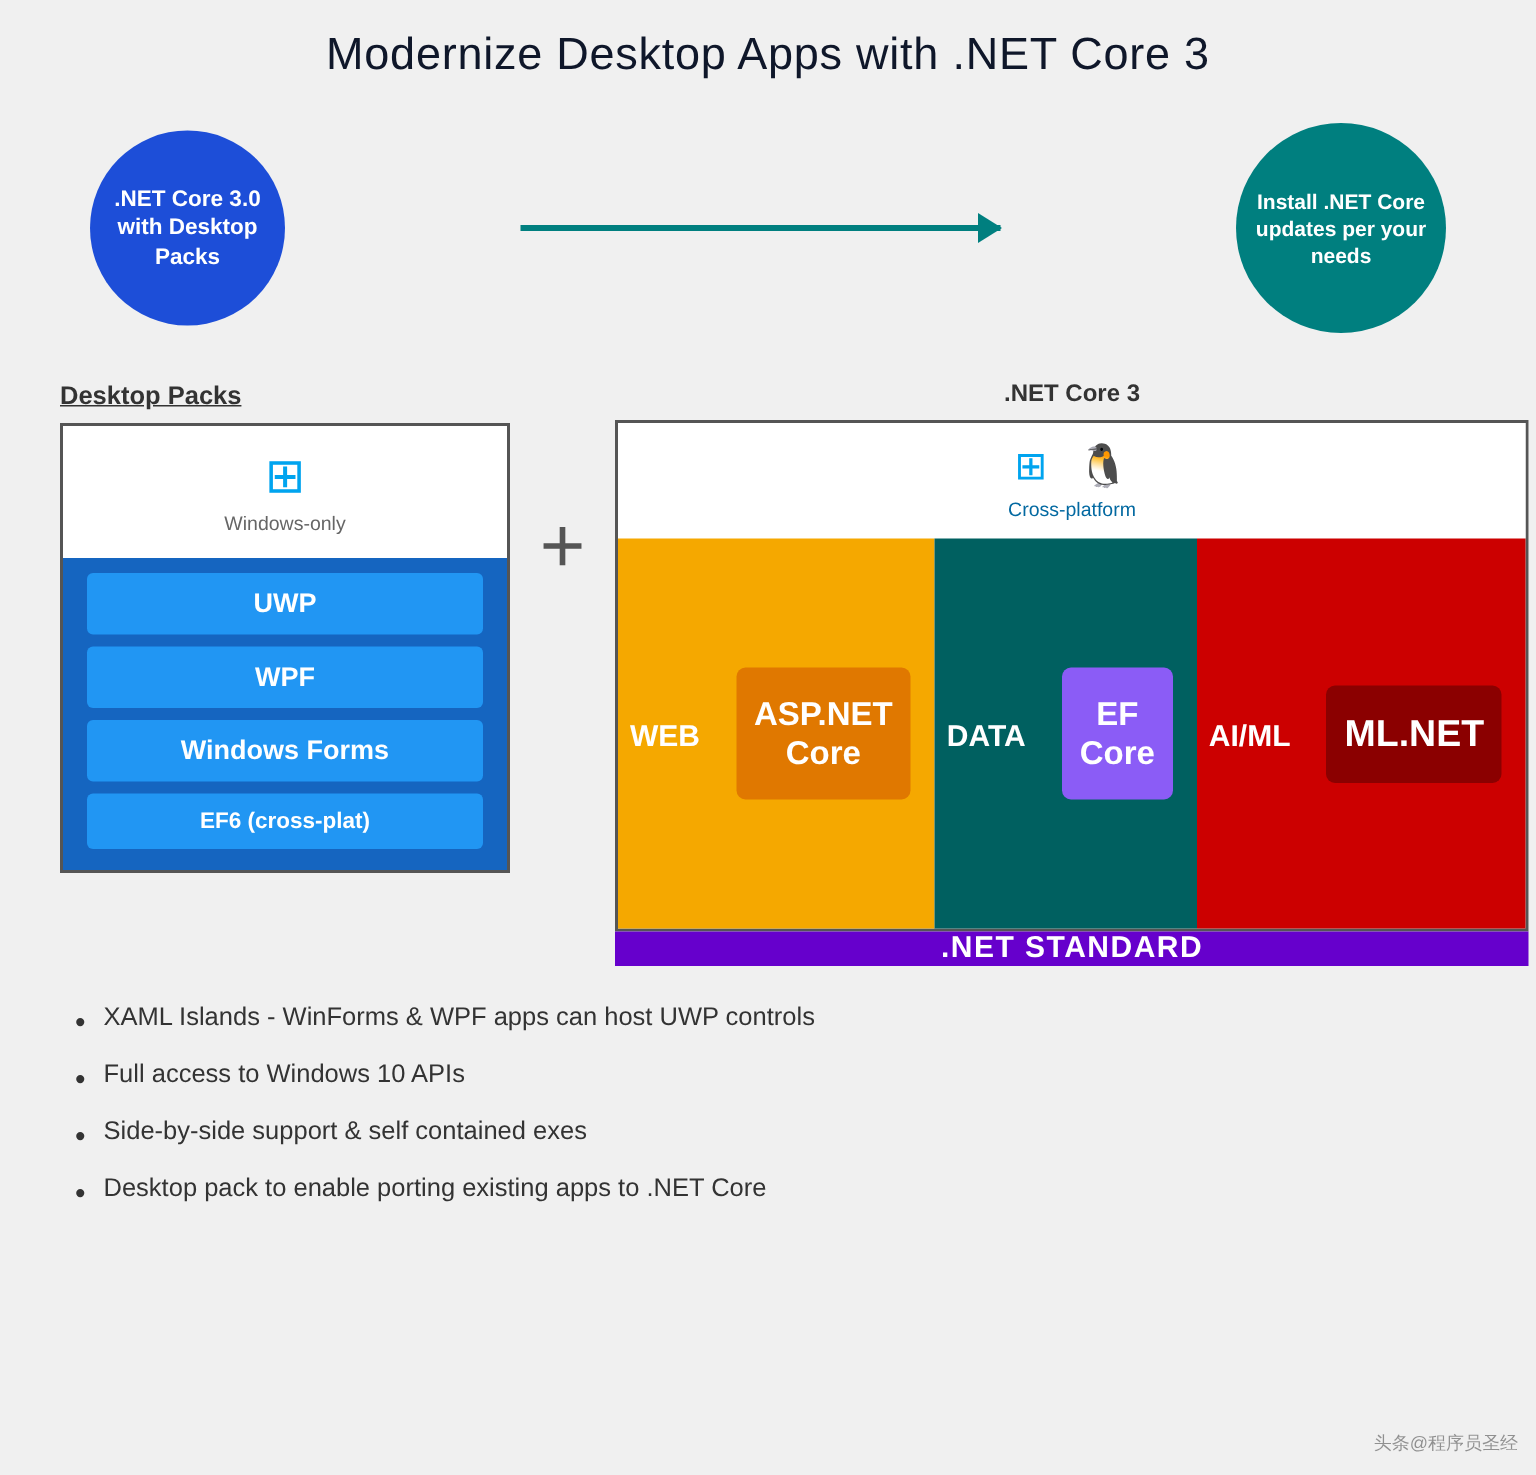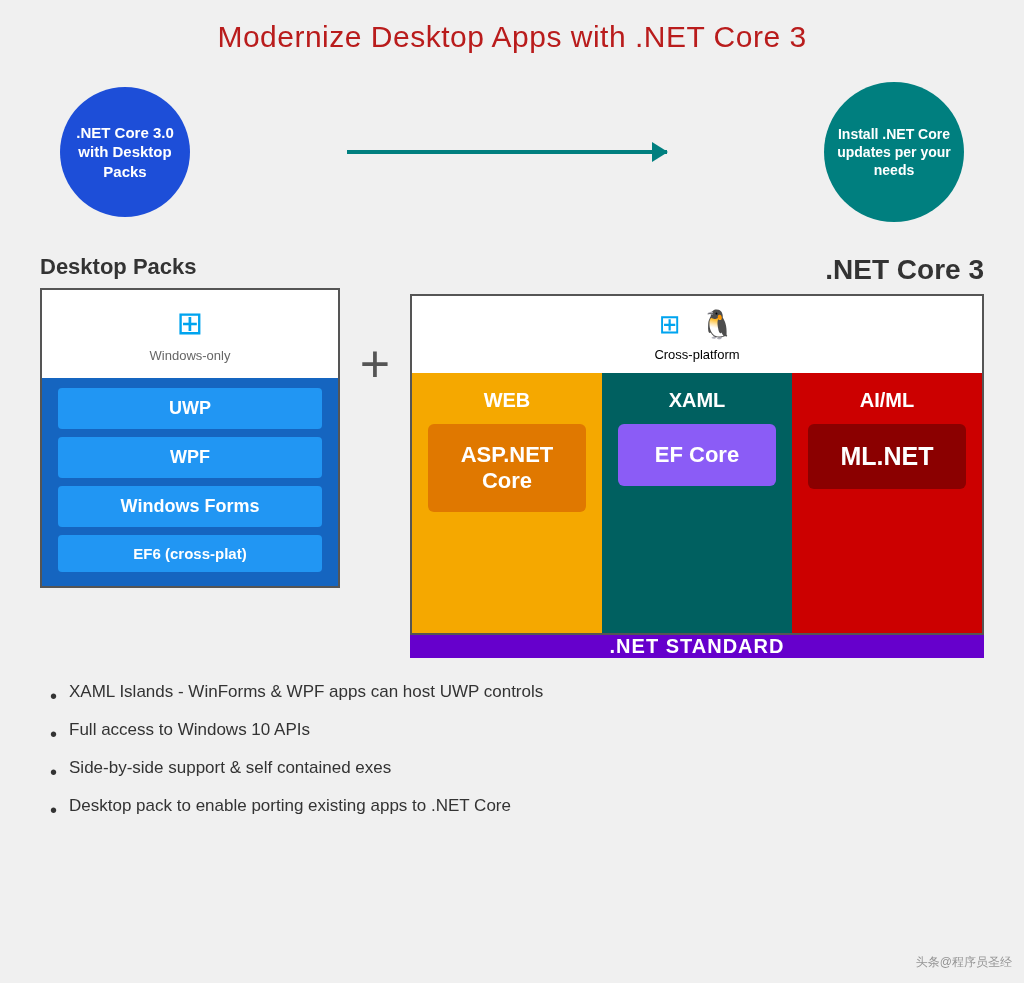--- a/index.html
+++ b/index.html
@@ -16,7 +16,7 @@
       text-align: center;
       font-size: 30px;
       font-weight: 300;
-      color: #b91c1c;
+      color: #0f172a;
       margin-bottom: 28px;
       letter-spacing: 0.5px;
     }

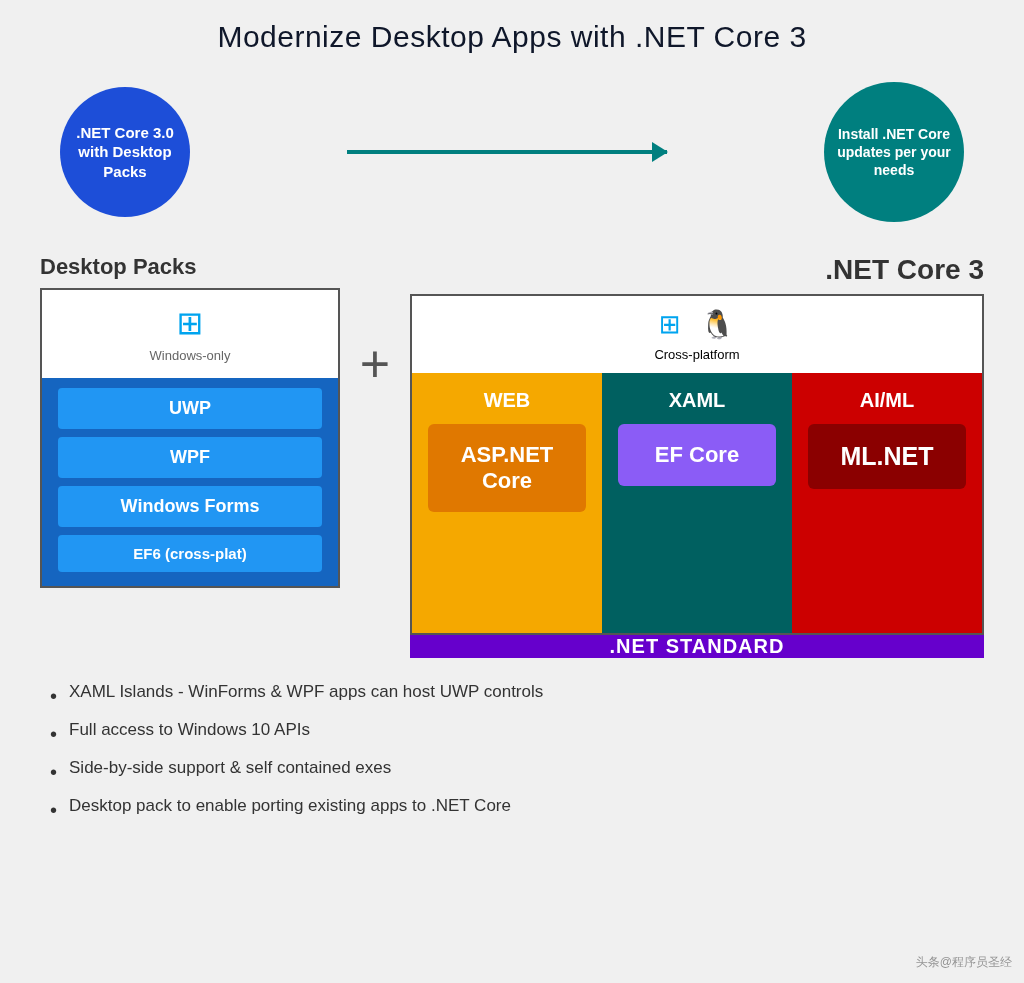--- a/index.html
+++ b/index.html
@@ -90,10 +90,11 @@
       width: 300px;
     }
     .section-heading {
-      font-size: 22px;
+      font-size: 17px;
       font-weight: 700;
       color: #333;
       margin-bottom: 8px;
+      text-decoration: underline;
     }
     .desktop-packs-box {
       border: 2px solid #555;

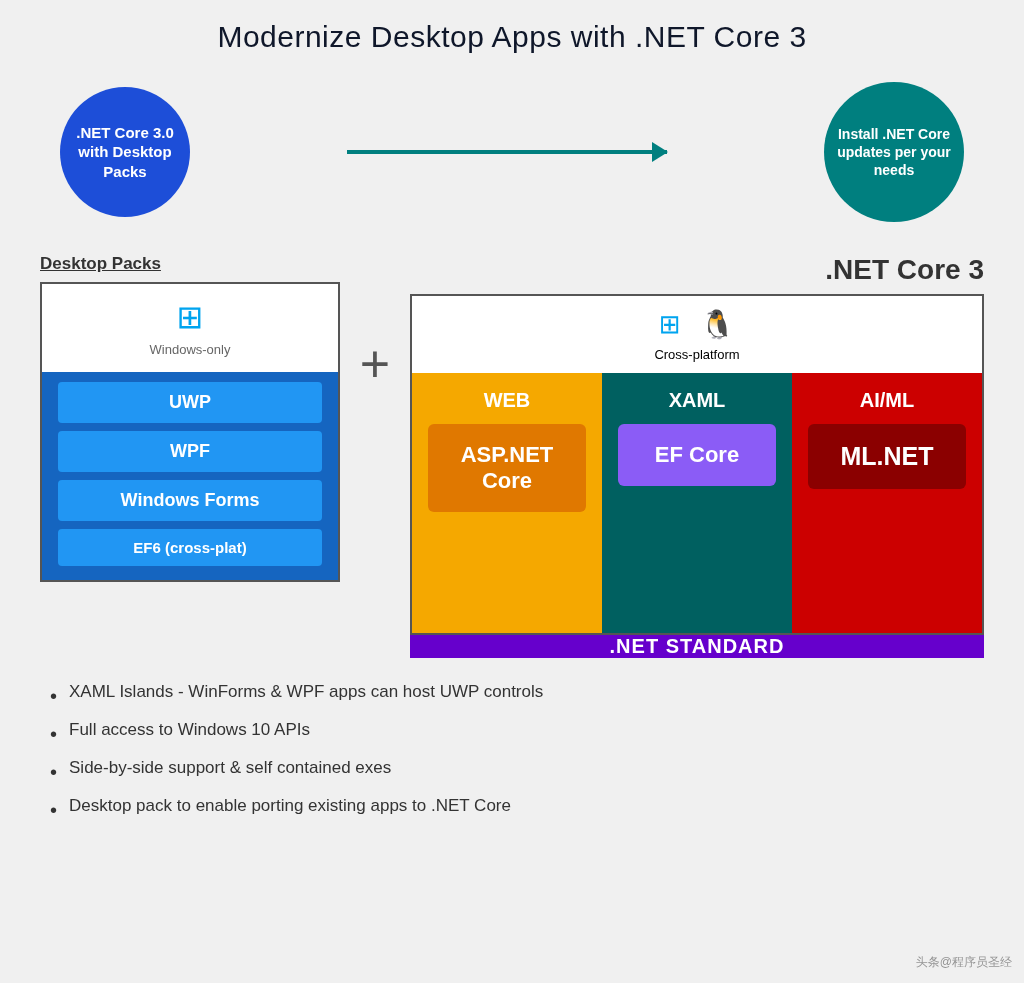--- a/index.html
+++ b/index.html
@@ -154,11 +154,11 @@
       flex: 1;
     }
     .netcore-heading {
-      font-size: 28px;
+      font-size: 16px;
       font-weight: 700;
       color: #333;
       margin-bottom: 8px;
-      text-align: right;
+      text-align: center;
     }
     .netcore-box {
       border: 2px solid #555;

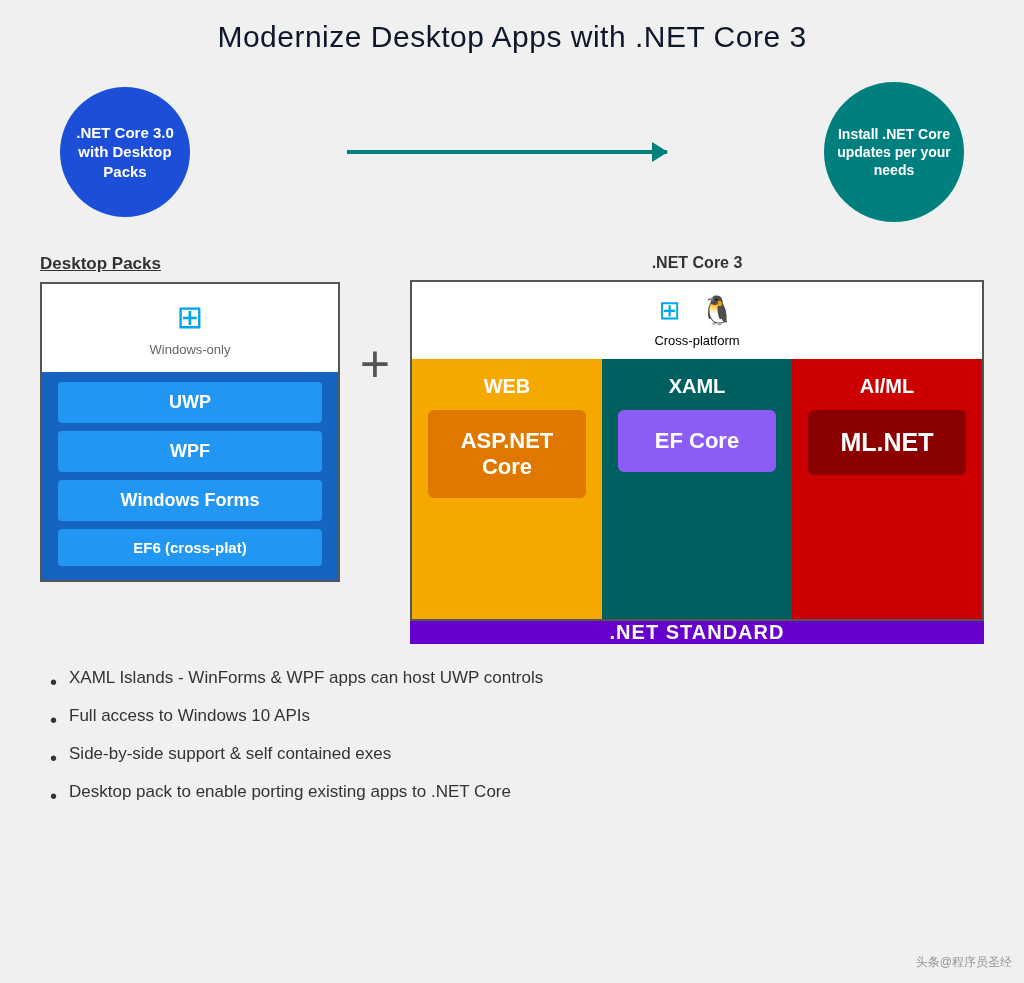--- a/index.html
+++ b/index.html
@@ -183,7 +183,7 @@
     .platform-icons .linux-icon { color: #333; font-size: 28px; }
     .cross-platform-text {
       font-size: 13px;
-      color: #000000;
+      color: #0369a1;
     }
     .netcore-columns {
       display: flex;

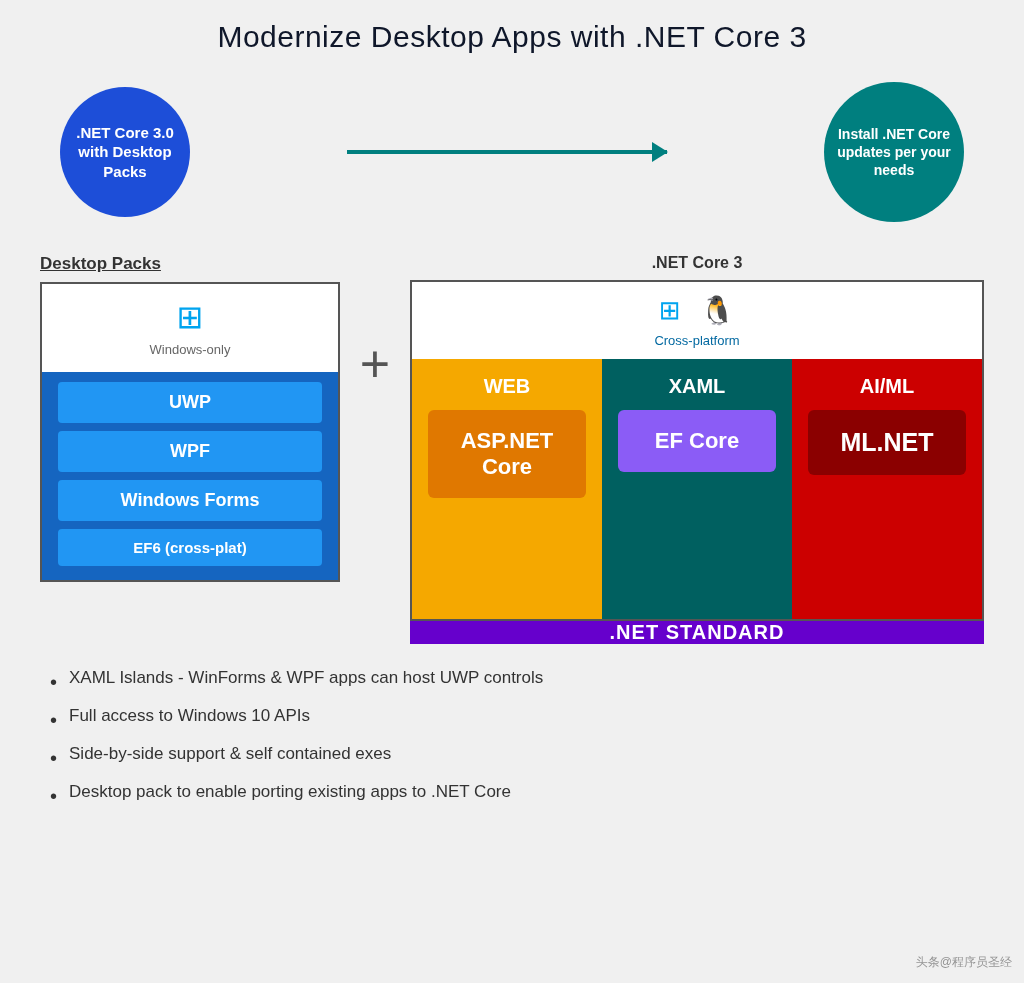--- a/index.html
+++ b/index.html
@@ -192,7 +192,6 @@
     .netcore-col {
       flex: 1;
       display: flex;
-      flex-direction: column;
       align-items: center;
     }
     .col-web { background: #f5a800; }

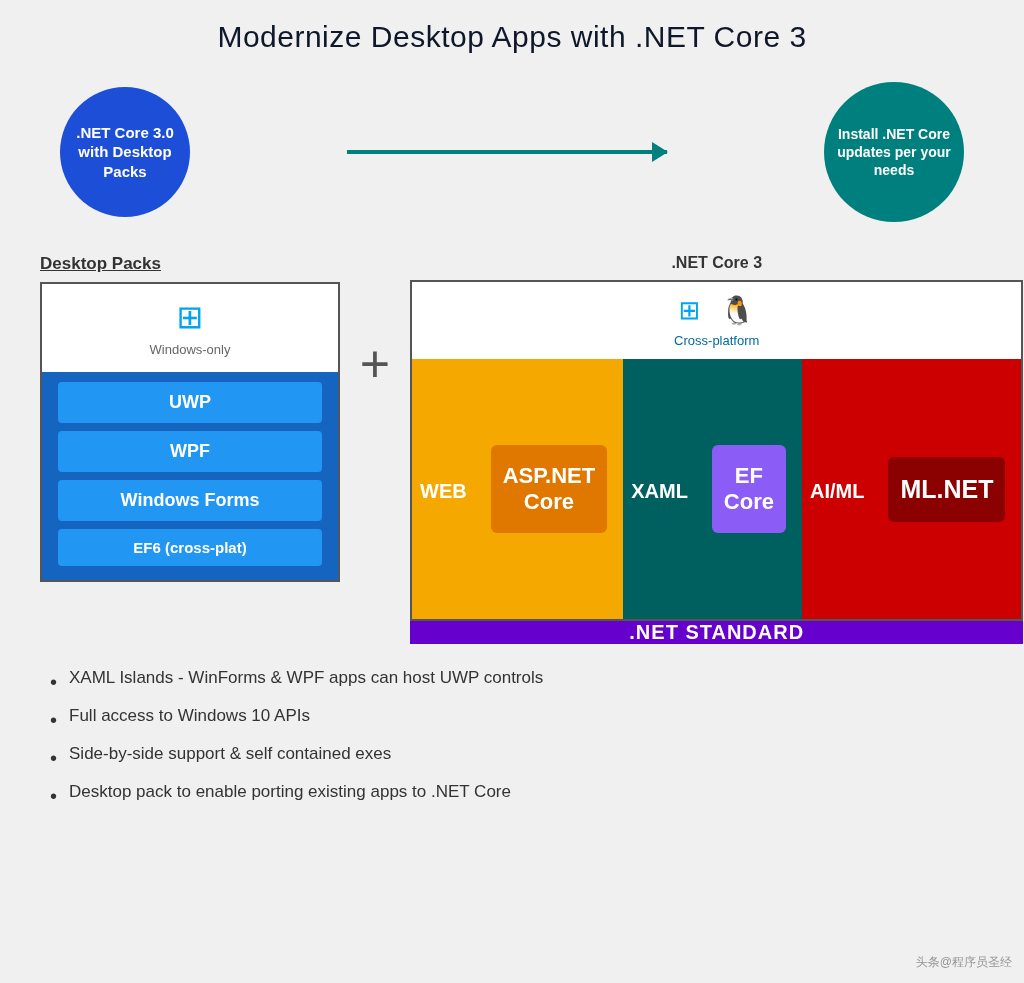--- a/index.html
+++ b/index.html
@@ -307,7 +307,7 @@
           <div class="col-inner-box">ASP.NET Core</div>
         </div>
         <div class="netcore-col col-data">
-          <div class="col-header">XAML</div>
+          <div class="col-header">DATA</div>
           <div class="col-inner-box">EF Core</div>
         </div>
         <div class="netcore-col col-aiml">

